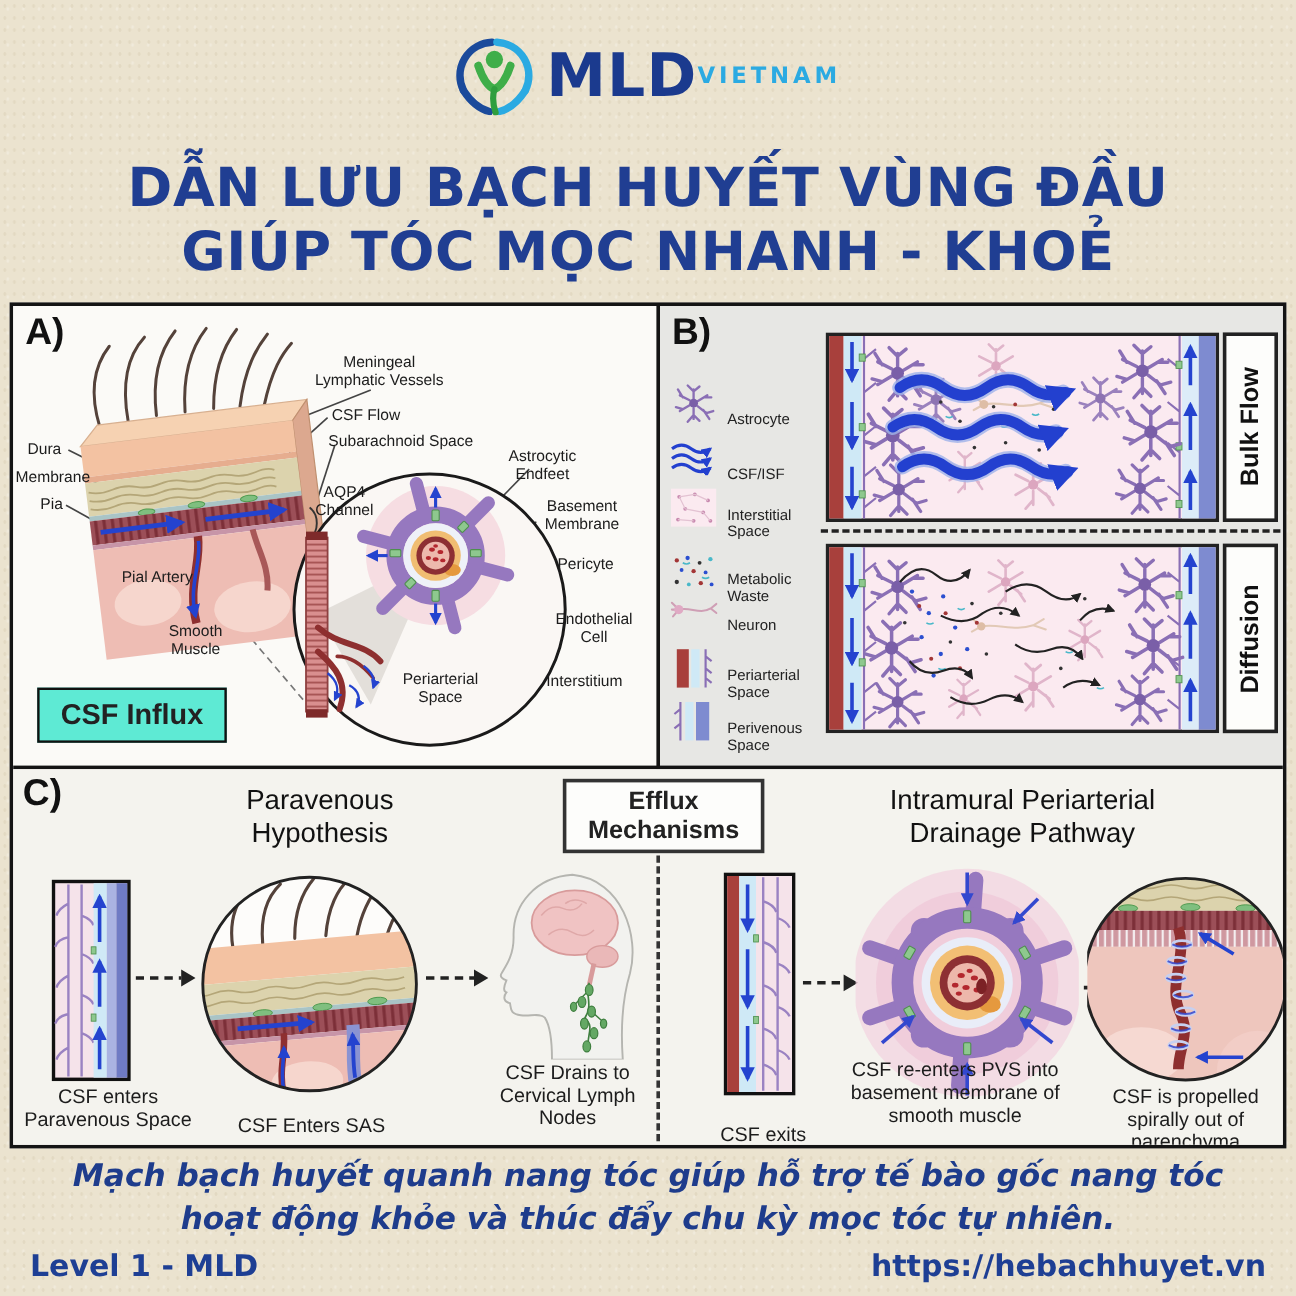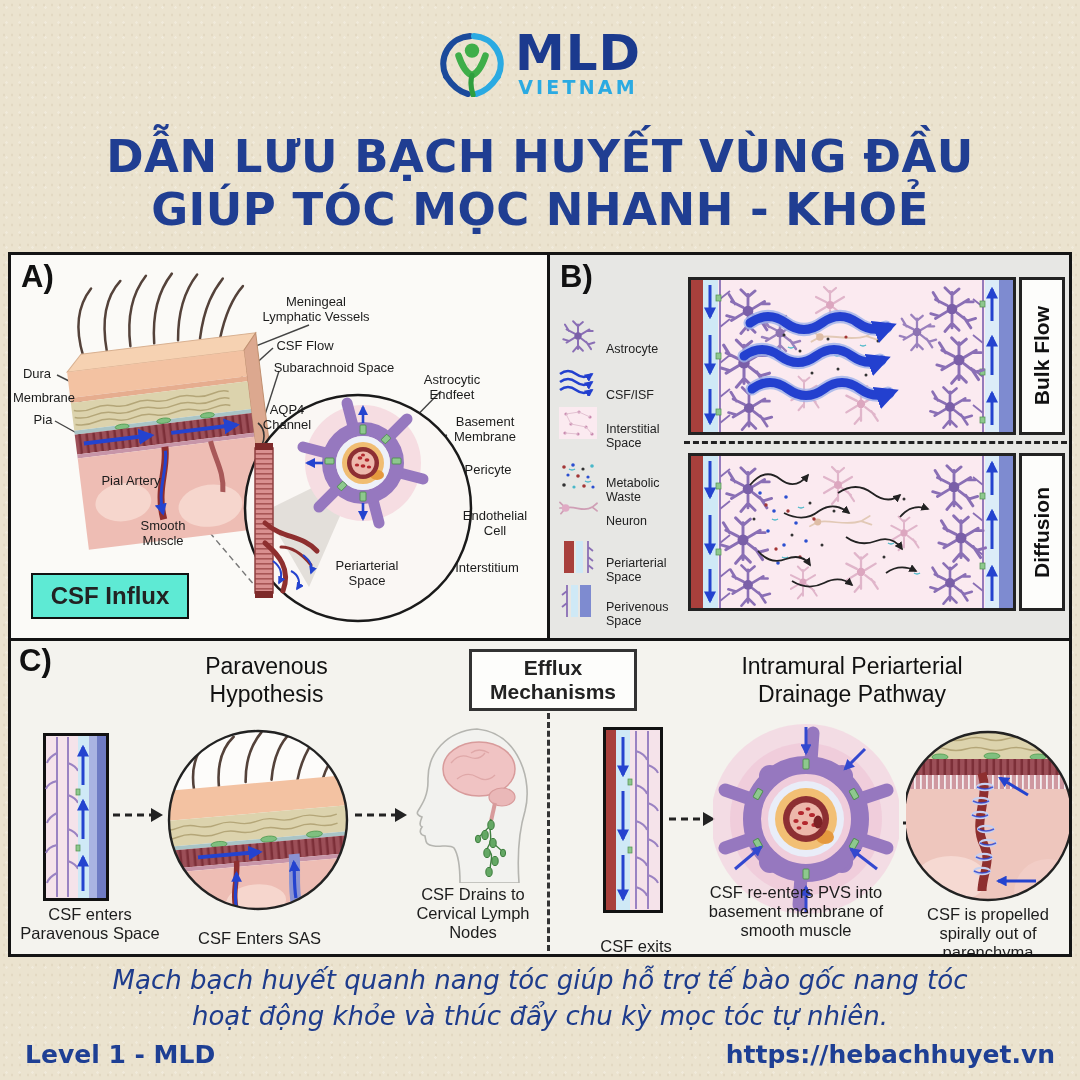--- a/index.html
+++ b/index.html
@@ -10,7 +10,7 @@
     background-size:8px 10px,13px 15px;
     font-family:"Liberation Sans",sans-serif;color:#222;}
   .logo{position:absolute;top:30px;left:0;right:0;display:flex;justify-content:center;align-items:center;gap:10px;}
-  .logo-txt{display:flex;flex-direction:column;align-items:center;}
+  .logo-txt{display:flex;flex-direction:row;align-items:center;}
   .logo-mld{font-family:"DejaVu Sans",sans-serif;font-weight:bold;font-size:50px;line-height:46px;color:#1b3a8e;letter-spacing:1px;}
   .logo-vn{font-family:"DejaVu Sans",sans-serif;font-weight:bold;font-size:19px;color:#2baae2;letter-spacing:3.2px;}
   .title{position:absolute;top:130px;left:0;right:0;text-align:center;

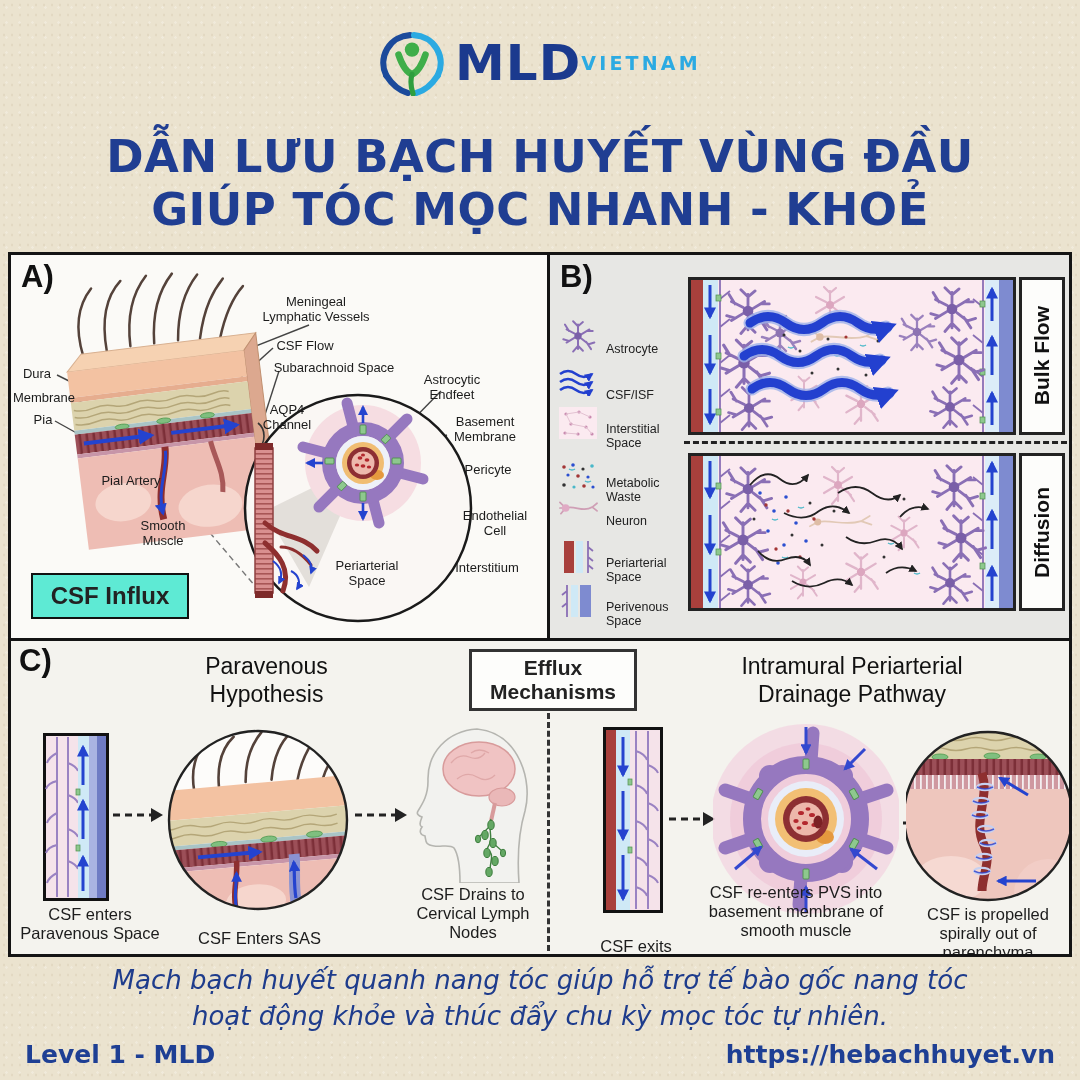--- a/index.html
+++ b/index.html
@@ -38,7 +38,7 @@
   .cdiv{position:absolute;left:536px;top:72px;height:238px;border-left:3px dashed #333;}
   .cap{position:absolute;font-size:16.5px;line-height:1.16;text-align:center;white-space:pre-line;color:#1c1c1c;}
   .note{position:absolute;top:962px;left:0;right:0;text-align:center;
-    font-family:"DejaVu Sans",sans-serif;font-style:italic;font-weight:normal;font-size:26px;line-height:36px;color:#1e3c8c;}
+    font-family:"DejaVu Sans",sans-serif;font-style:italic;font-weight:bold;font-size:26px;line-height:36px;color:#1e3c8c;}
   .footer-l{position:absolute;left:25px;top:1040px;font-family:"DejaVu Sans",sans-serif;font-weight:bold;font-size:25px;color:#1e3f94;}
   .footer-r{position:absolute;right:25px;top:1040px;font-family:"DejaVu Sans",sans-serif;font-weight:bold;font-size:25px;color:#1e3f94;text-decoration:none;}
 </style>

